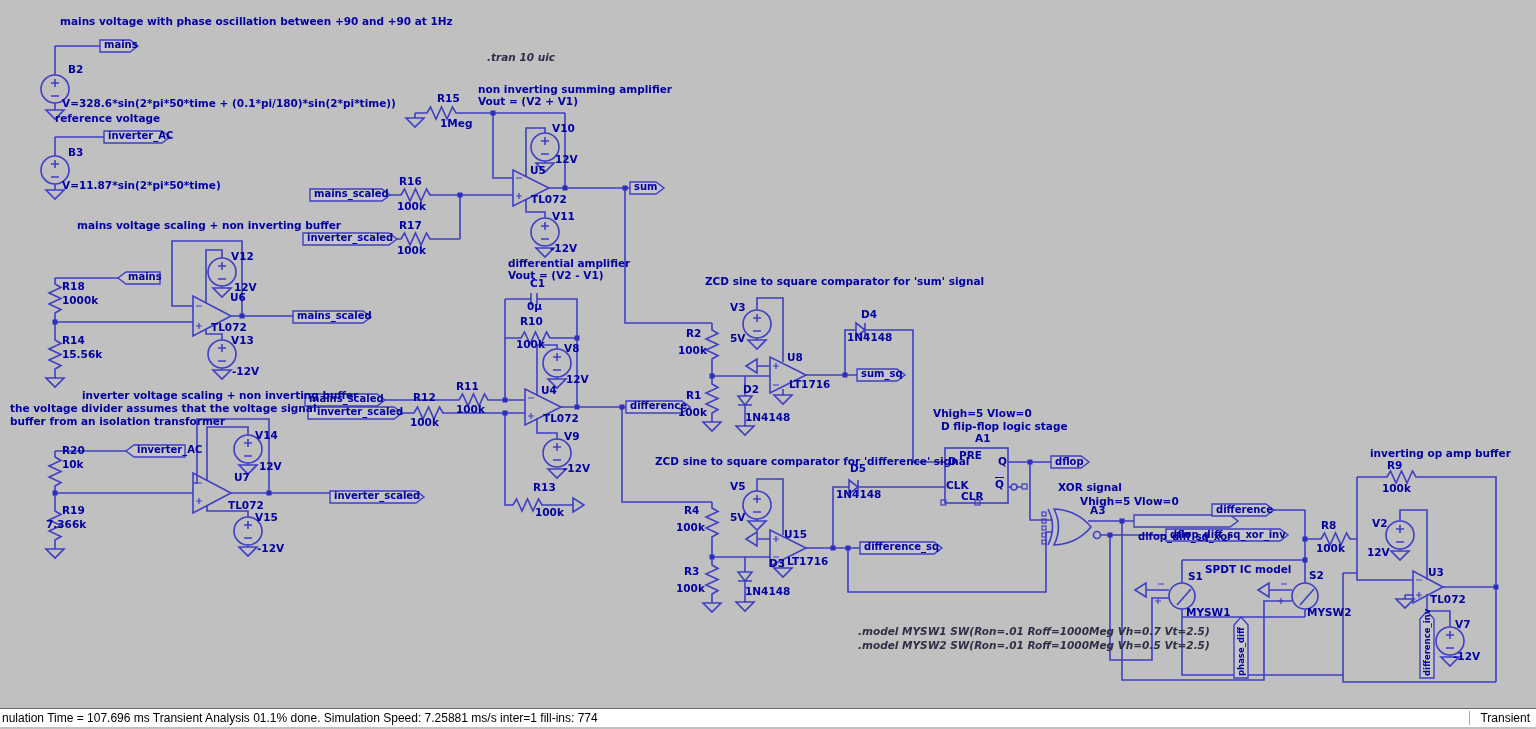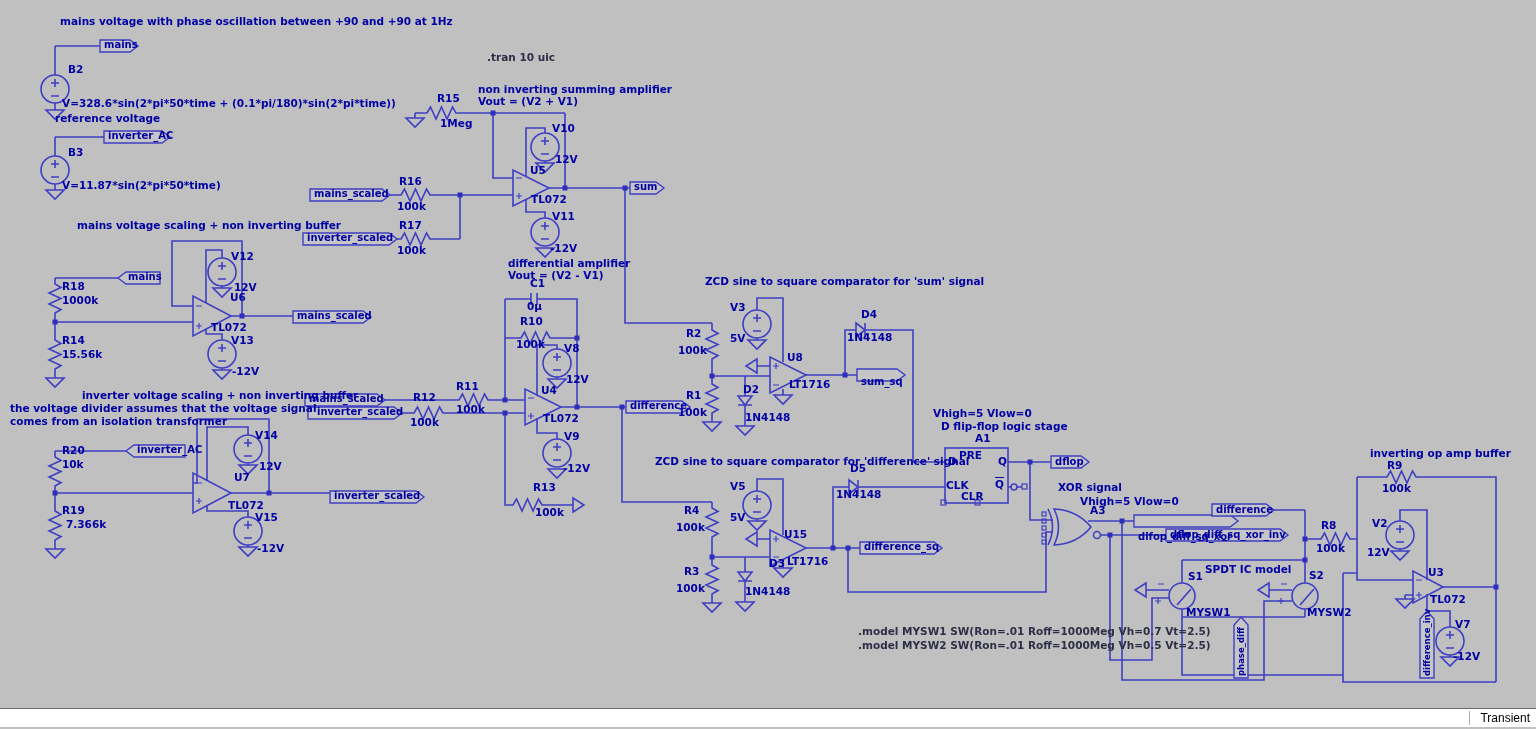--- a/index.html
+++ b/index.html
@@ -12,7 +12,7 @@
   svg .thin{stroke-width:1.2;}
   .t{position:absolute;font:bold 10.5px "DejaVu Sans",sans-serif;color:#0000a4;white-space:nowrap;line-height:1;}
   .net{font-size:10px;}
-  .dir{color:#2e2e46;}
+  .dir{color:#2e2e46;font-style:italic;}
   .rot{transform:rotate(-90deg);transform-origin:0 0;font-size:8.5px;}
   .ov{text-decoration:overline;}
   #statusbar{position:absolute;left:0;top:708px;width:1536px;height:19px;background:#ffffff;border-top:1px solid #6a6a6a;box-sizing:border-box;}

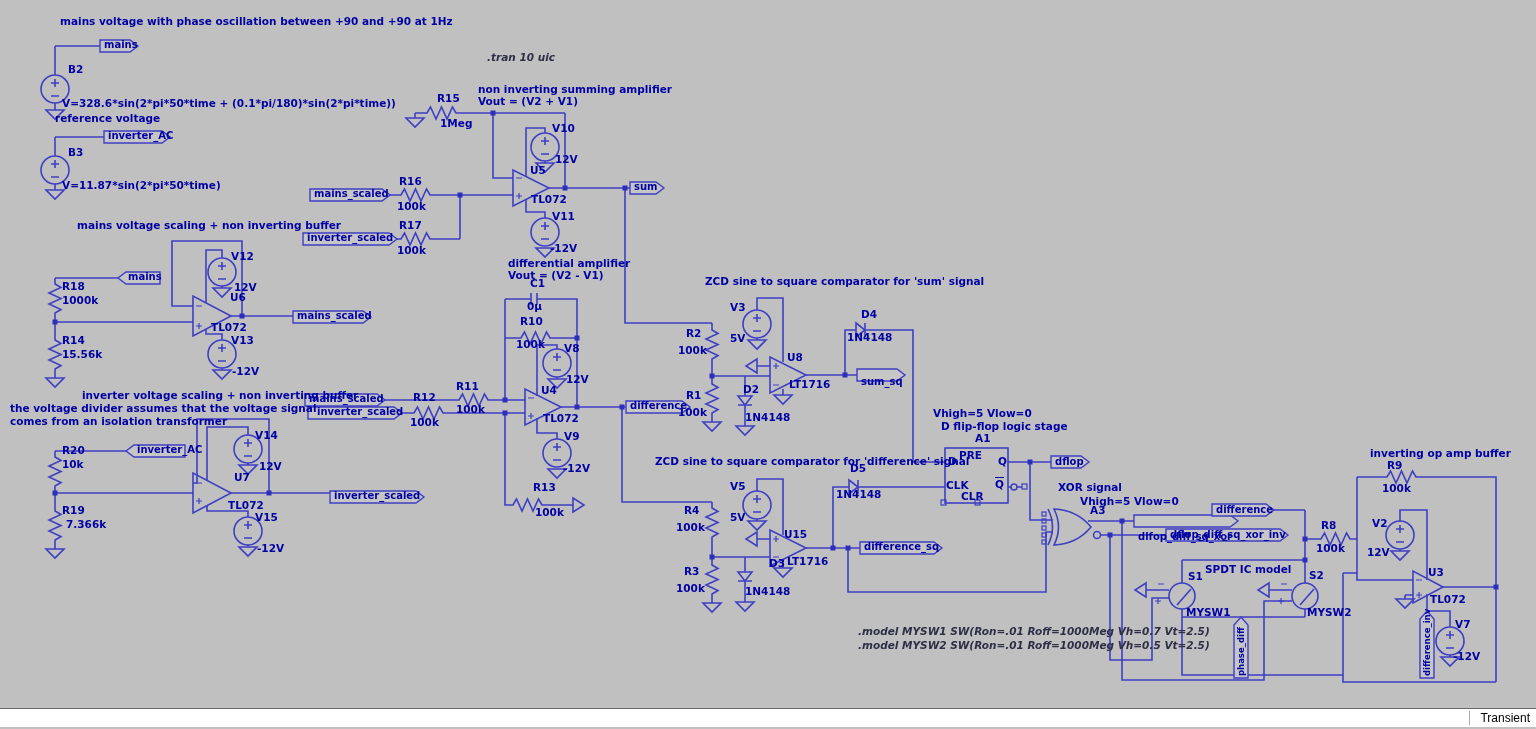--- a/index.html
+++ b/index.html
@@ -278,7 +278,7 @@
 <div class="t net" style="left:630px;top:401px">difference</div>
 <div class="t net" style="left:137px;top:445px">inverter_AC</div>
 <div class="t net" style="left:334px;top:491px">inverter_scaled</div>
-<div class="t net" style="left:861px;top:377px">sum_sq</div>
+<div class="t net" style="left:861px;top:369px">sum_sq</div>
 <div class="t net" style="left:864px;top:542px">difference_sq</div>
 <div class="t net" style="left:1055px;top:457px">dflop</div>
 <div class="t net" style="left:1138px;top:532px">dlfop_diff_sq_xor</div>

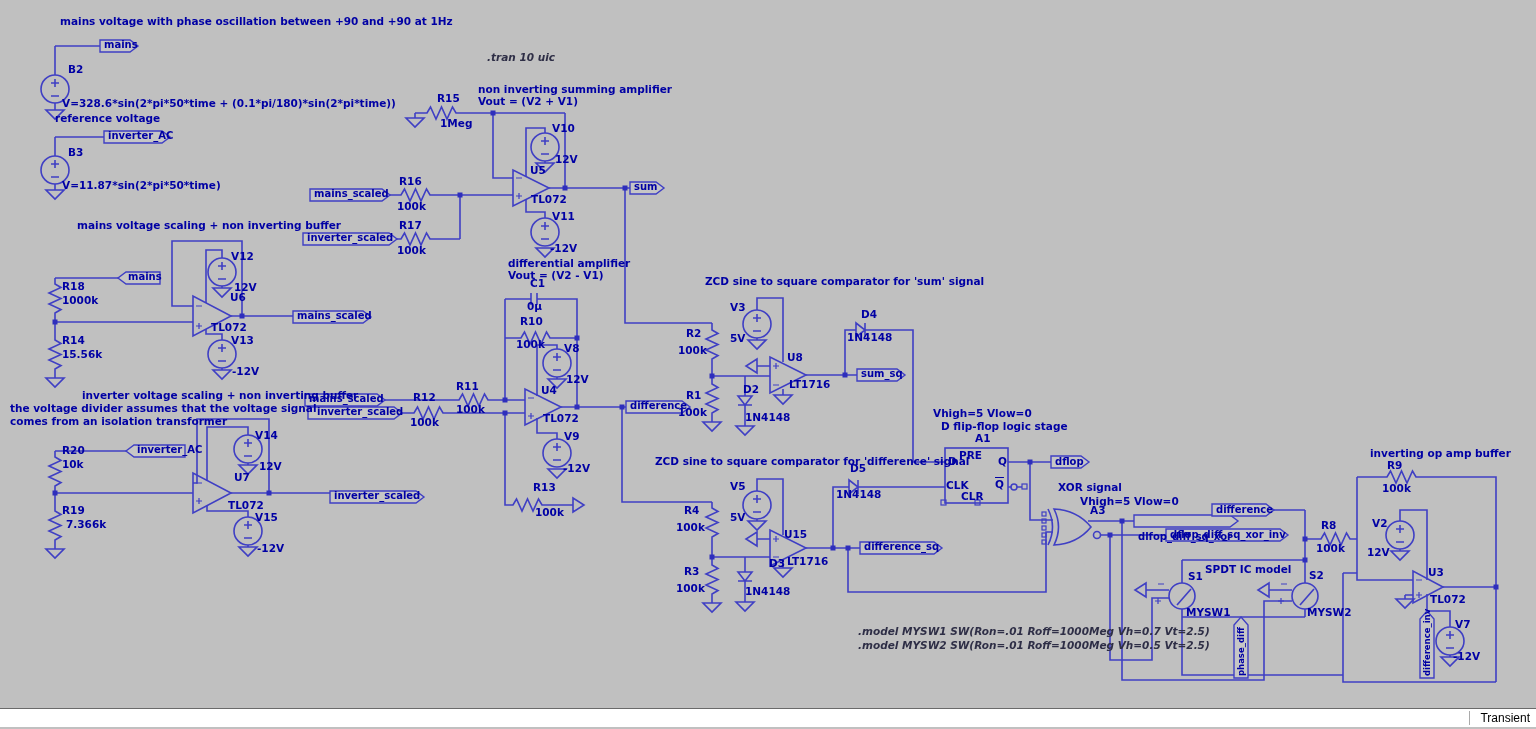--- a/index.html
+++ b/index.html
@@ -249,7 +249,7 @@
 <div class="t" style="left:77px;top:220px">mains voltage scaling + non inverting buffer</div>
 <div class="t" style="left:82px;top:390px">inverter voltage scaling + non inverting buffer</div>
 <div class="t" style="left:10px;top:403px">the voltage divider assumes that the voltage signal</div>
-<div class="t" style="left:10px;top:416px">comes from an isolation transformer</div>
+<div class="t" style="left:10px;top:416px">buffer from an isolation transformer</div>
 <div class="t dir" style="left:487px;top:52px">.tran 10 uic</div>
 <div class="t" style="left:478px;top:84px">non inverting summing amplifier</div>
 <div class="t" style="left:478px;top:96px">Vout  = (V2 + V1)</div>

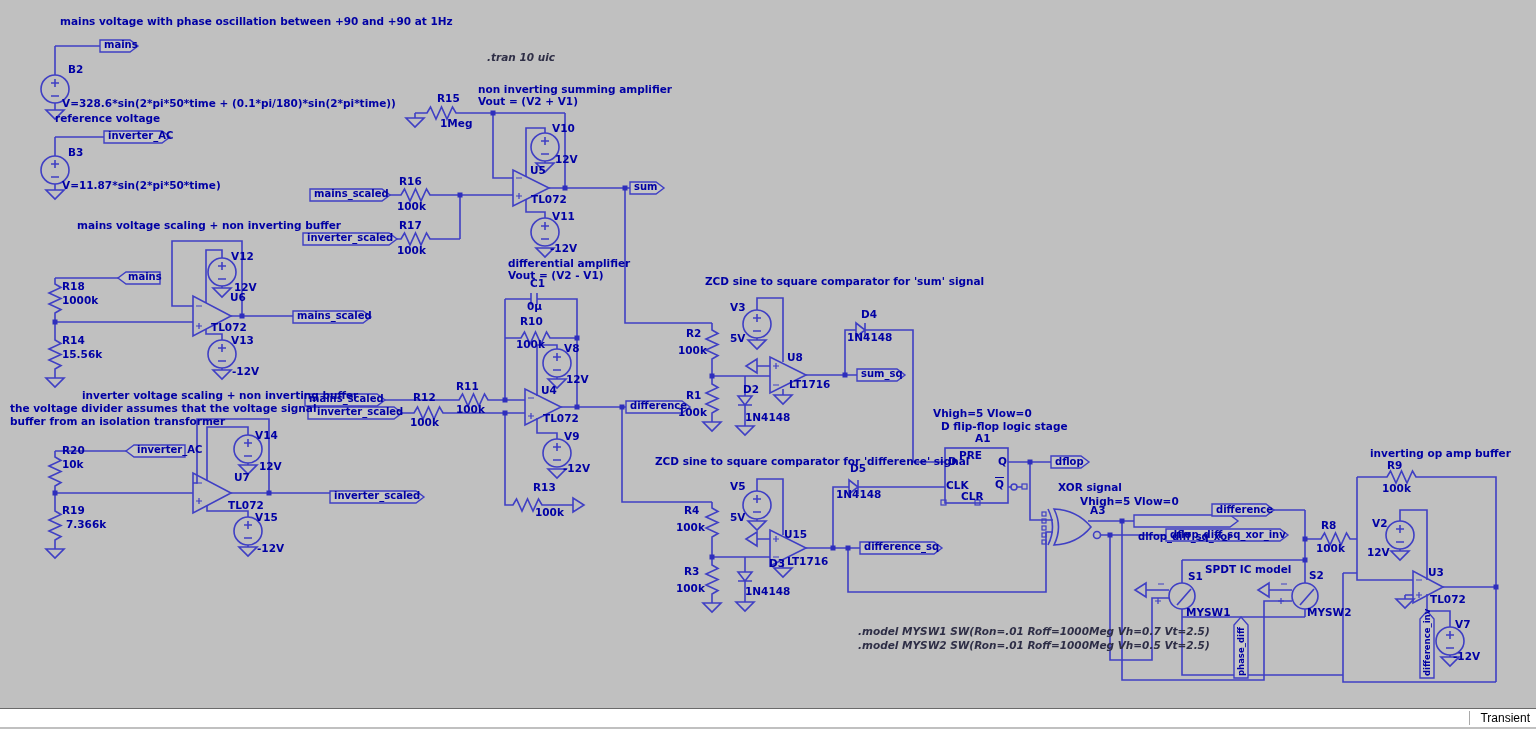--- a/index.html
+++ b/index.html
@@ -304,7 +304,7 @@
 <div class="t" style="left:62px;top:445px">R20</div>
 <div class="t" style="left:62px;top:459px">10k</div>
 <div class="t" style="left:62px;top:505px">R19</div>
-<div class="t" style="left:66px;top:519px">7.366k</div>
+<div class="t" style="left:46px;top:519px">7.366k</div>
 <div class="t" style="left:234px;top:472px">U7</div>
 <div class="t" style="left:228px;top:500px">TL072</div>
 <div class="t" style="left:255px;top:430px">V14</div>

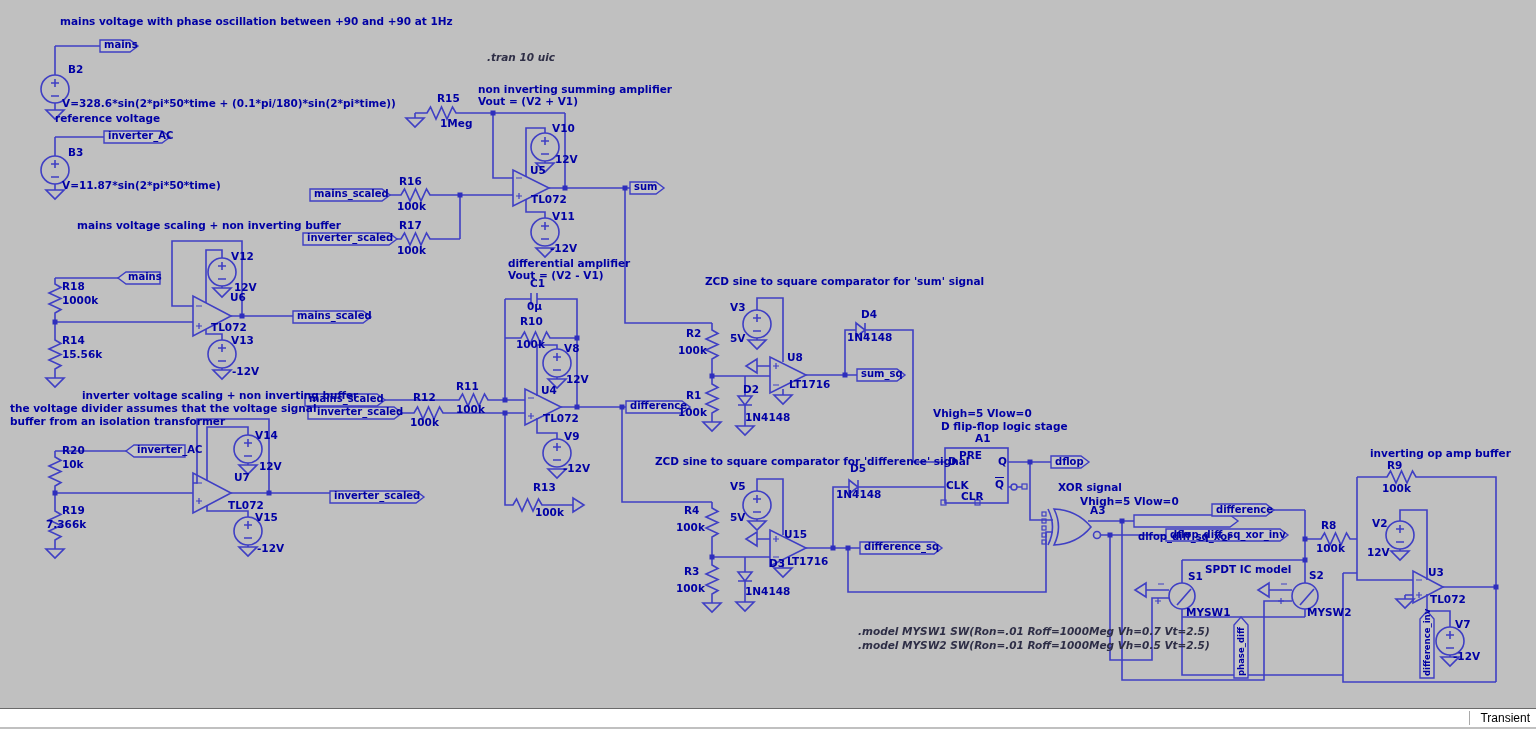--- a/index.html
+++ b/index.html
@@ -389,6 +389,7 @@
 </div>
 
 <div id="statusbar">
+  <div id="status-left">nulation Time = 107.696 ms  Transient Analysis 01.1% done. Simulation Speed: 7.25881 ms/s inter=1 fill-ins: 774</div>
   <div id="status-right">Transient</div>
 </div>
 <div id="bottomstrip"></div>

